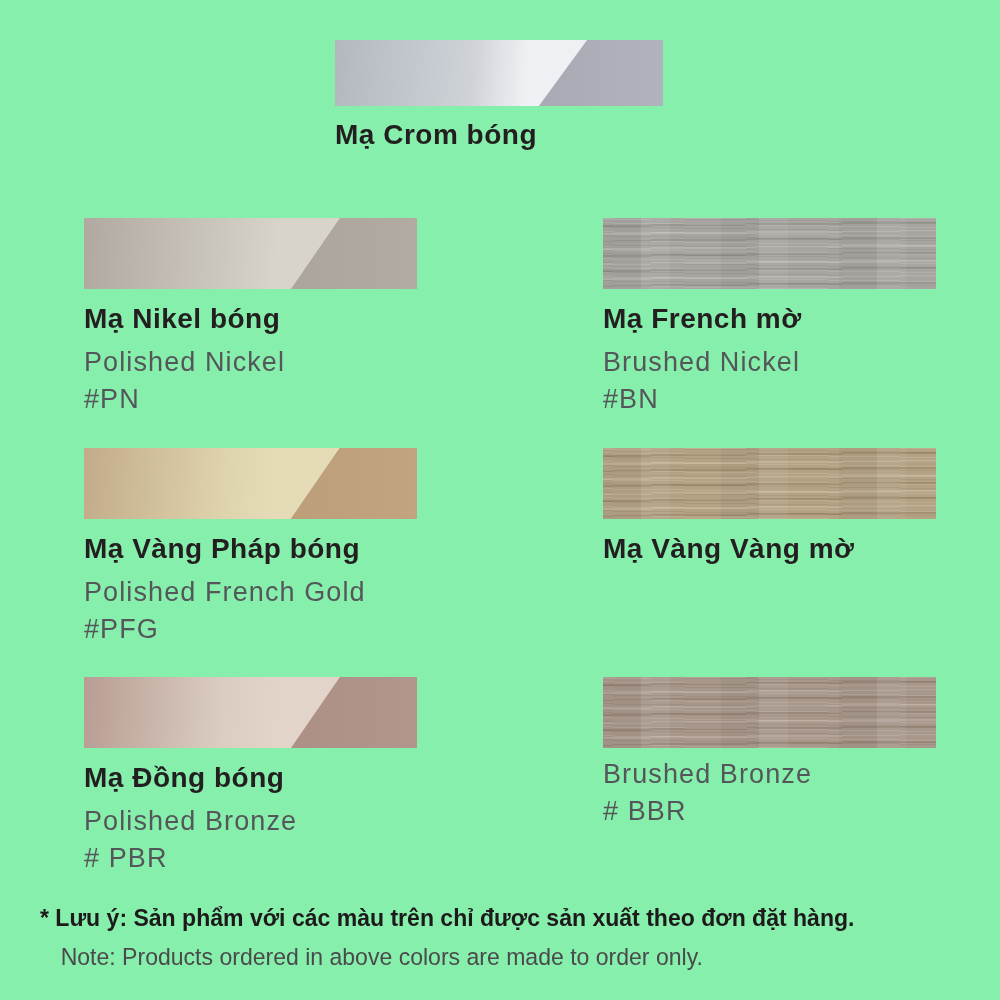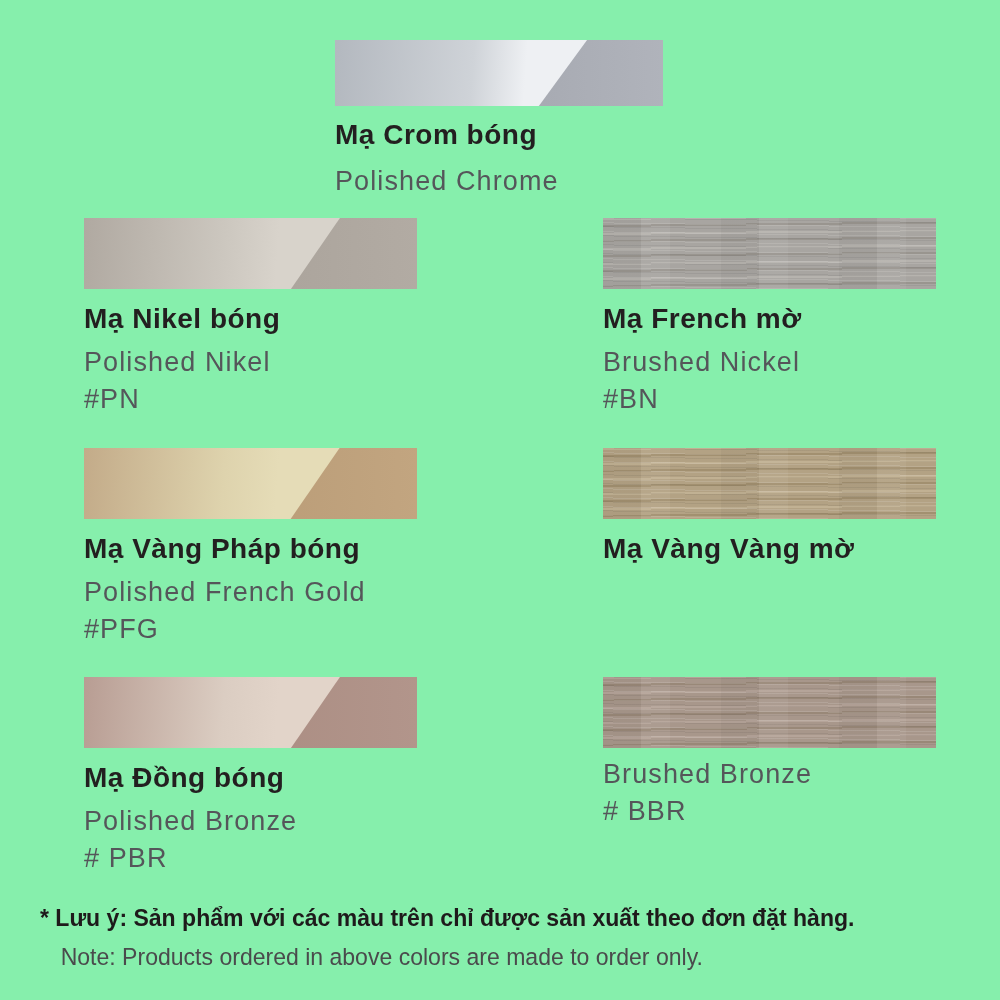--- a/index.html
+++ b/index.html
@@ -124,7 +124,6 @@
   <section class="featured">
     <div class="swatch polished" style="--c0: #b3b8bf; --c1: #cfd3d8; --c2: #eef0f3; --c3: #9a9da5; --c4: #b0b3bb;"></div>
     <h2 class="title">Mạ Crom bóng</h2>
-    <p class="sub">Polished Chrome</p>
   </section>
 
   <section class="grid">

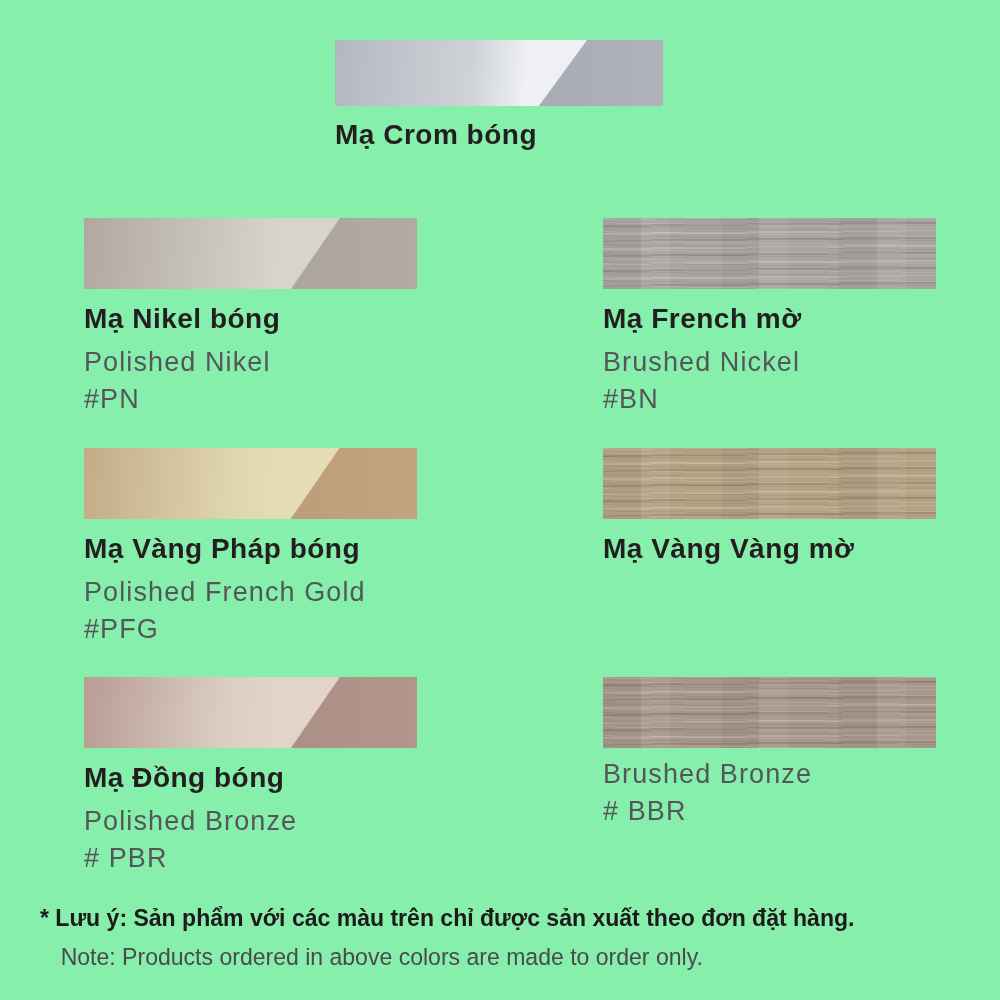--- a/index.html
+++ b/index.html
@@ -131,7 +131,7 @@
     <div class="cell">
       <div class="swatch polished" style="--c0: #b0a9a1; --c1: #ccc7bf; --c2: #d8d3cb; --c3: #a29b93; --c4: #b2aba3;"></div>
       <h3 class="title">Mạ Nikel bóng</h3>
-      <p class="sub"><span>Polished Nikel</span><br><span>#PN</span></p>
+      <p class="sub"><span>Polished Nickel</span><br><span>#PN</span></p>
     </div>
 
     <div class="cell">

